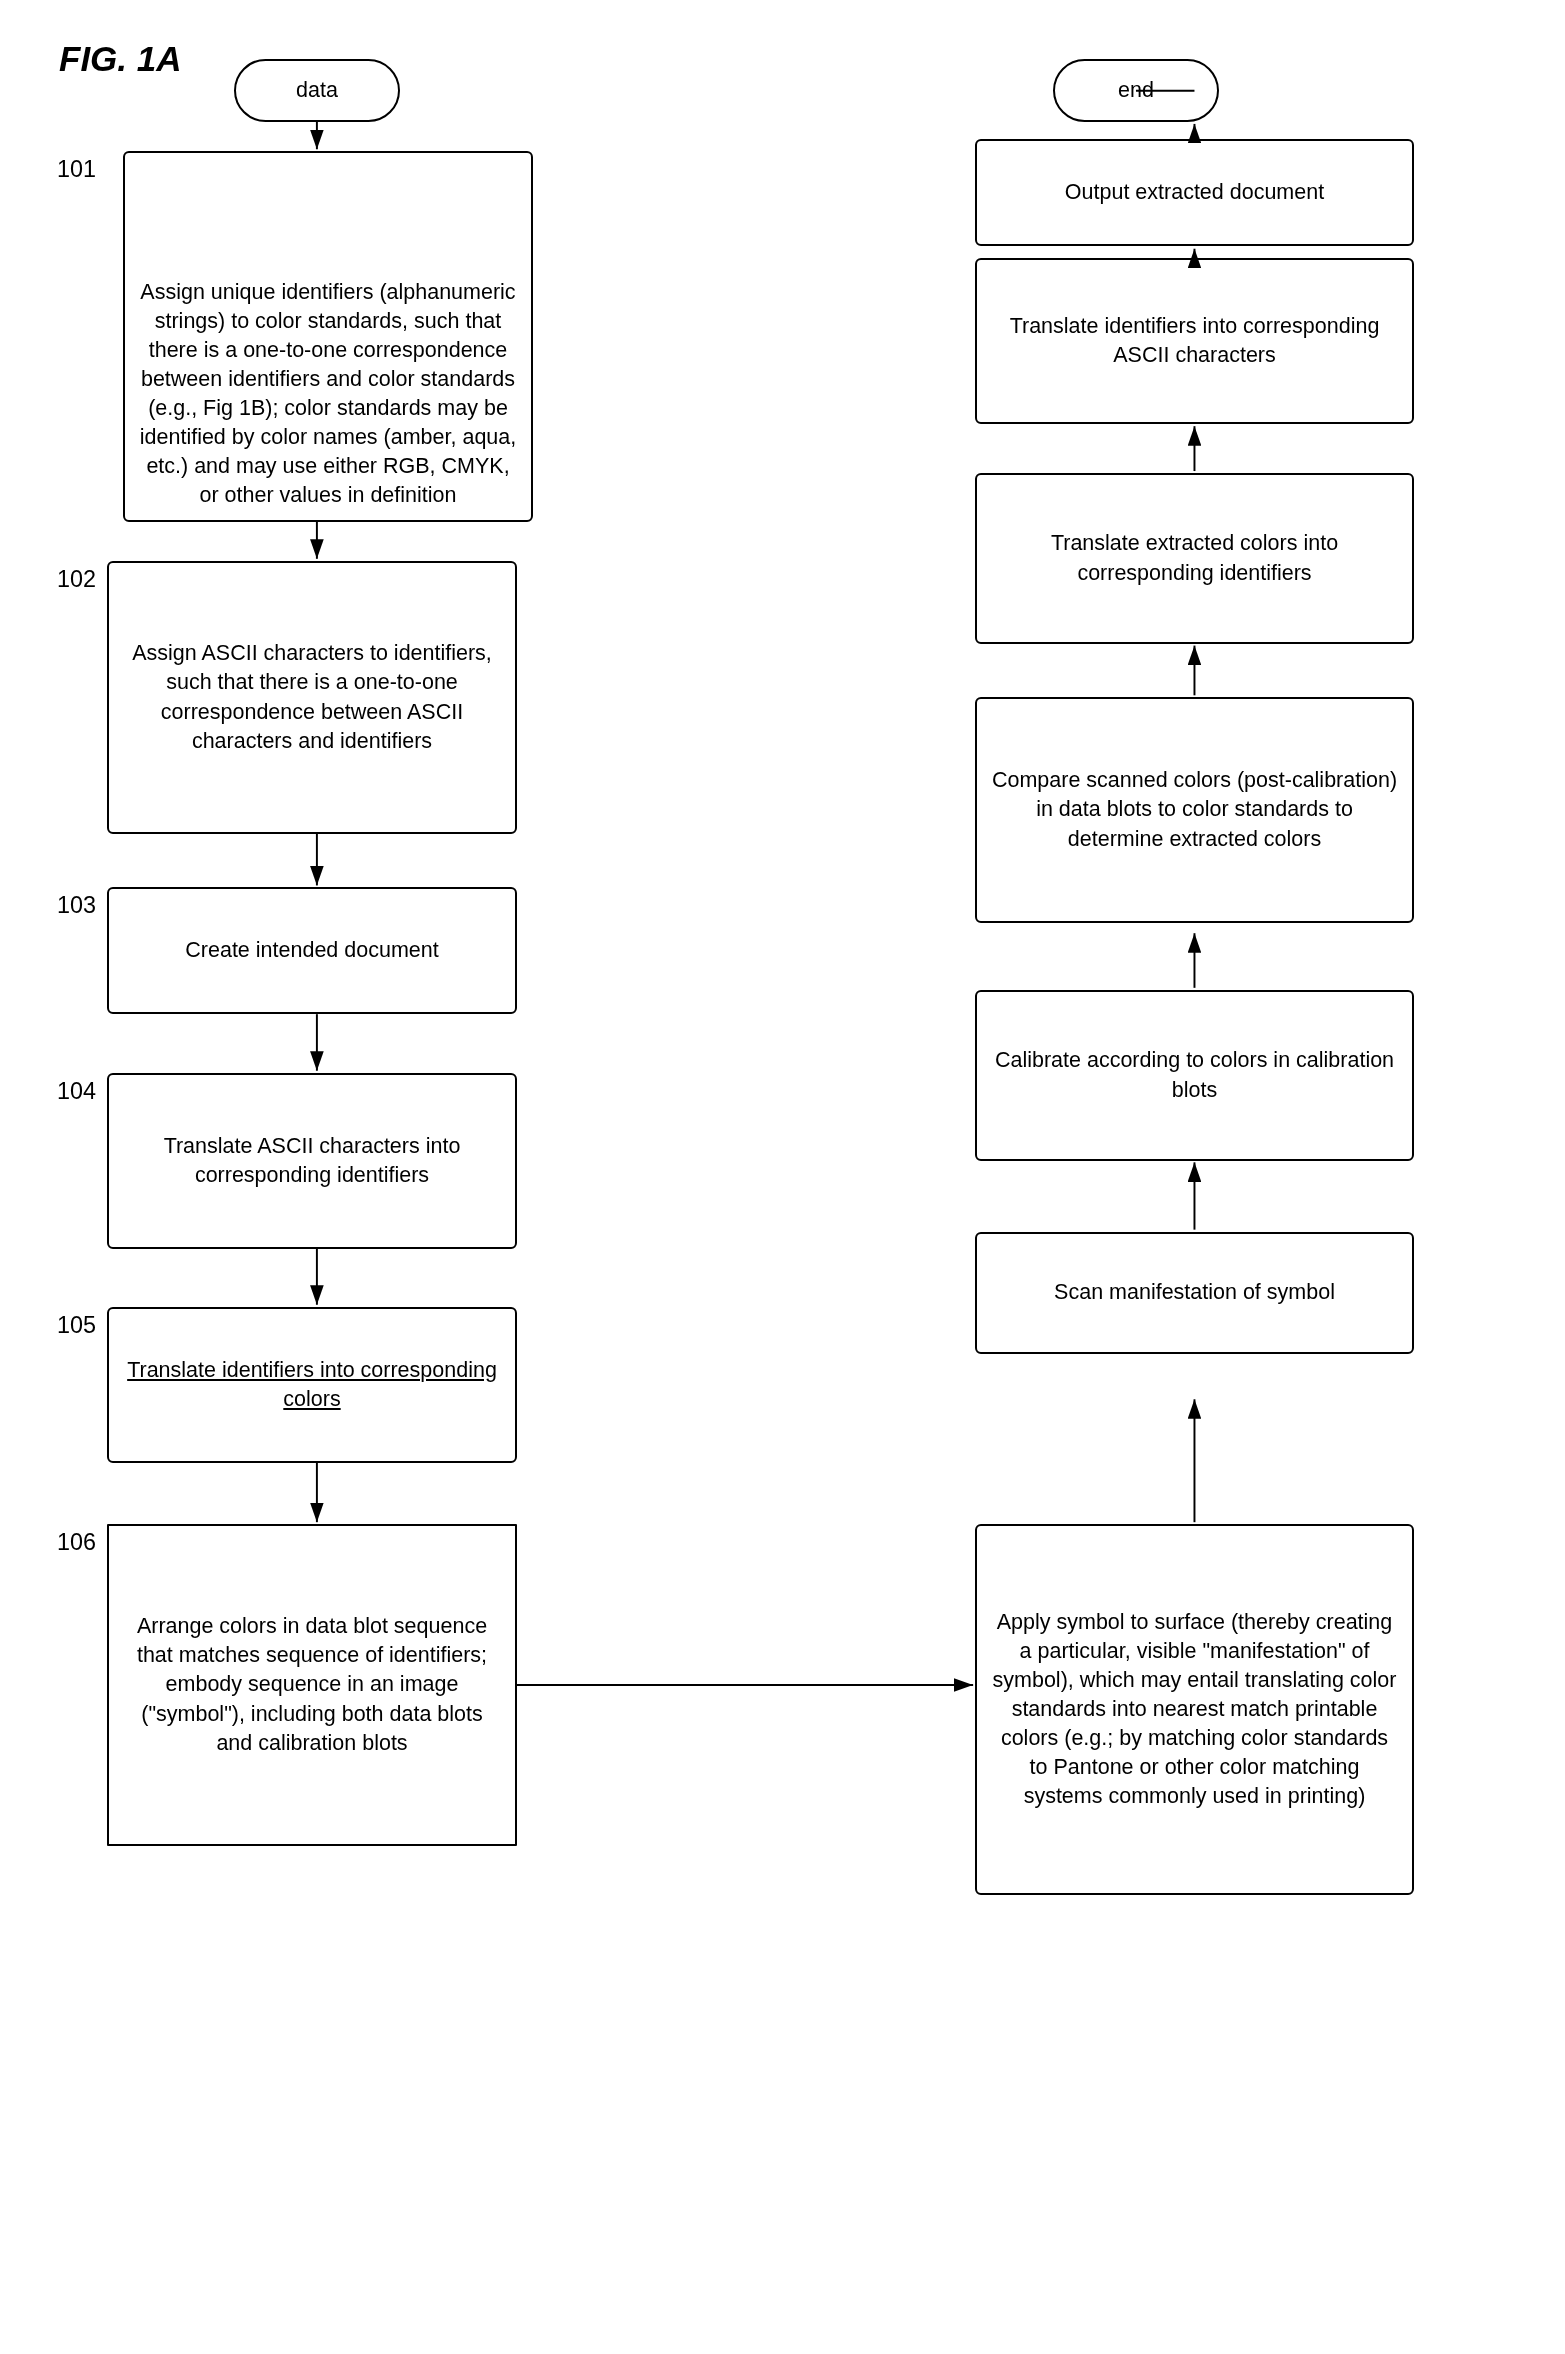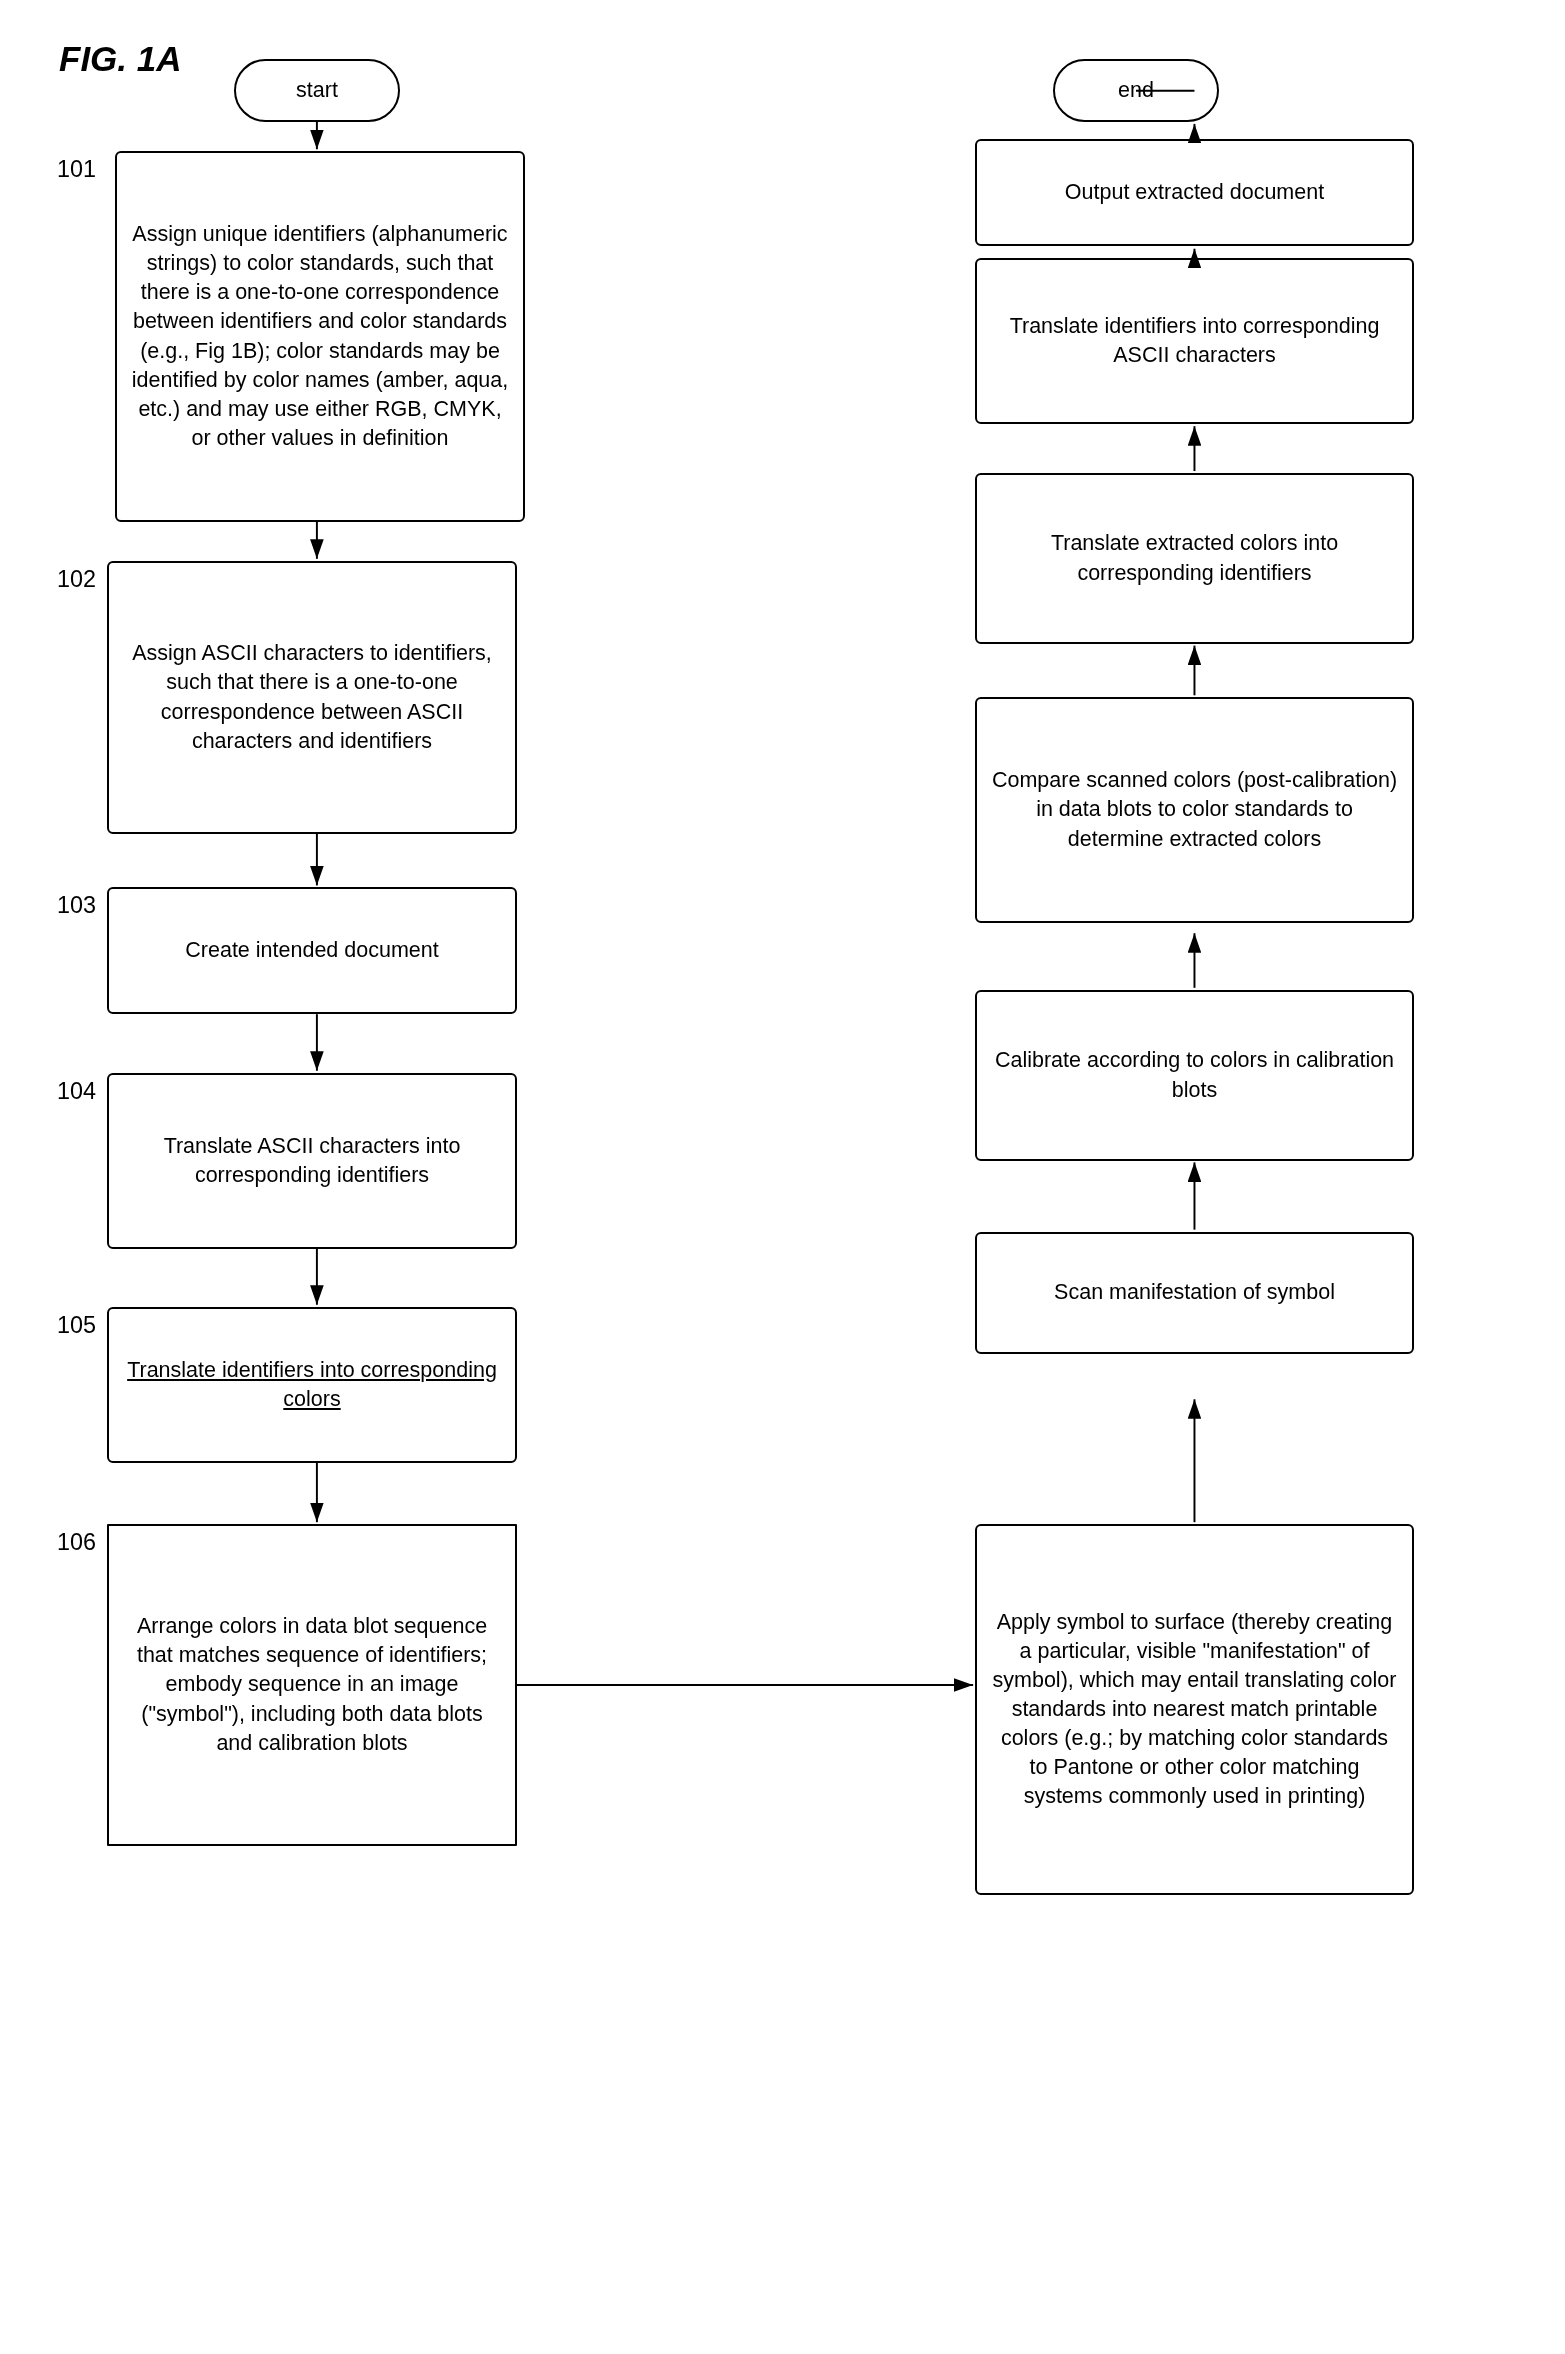--- a/index.html
+++ b/index.html
@@ -73,7 +73,7 @@
   <div class="page-title">FIG. 1A</div>
 
   <div class="box box-rounded" style="left:234px; top:59px; width:166px; height:63px;">
-    <span>start</span>
+    <span>data</span>
   </div>
 
   <div class="box box-rounded" style="left:1053px; top:59px; width:166px; height:63px;">

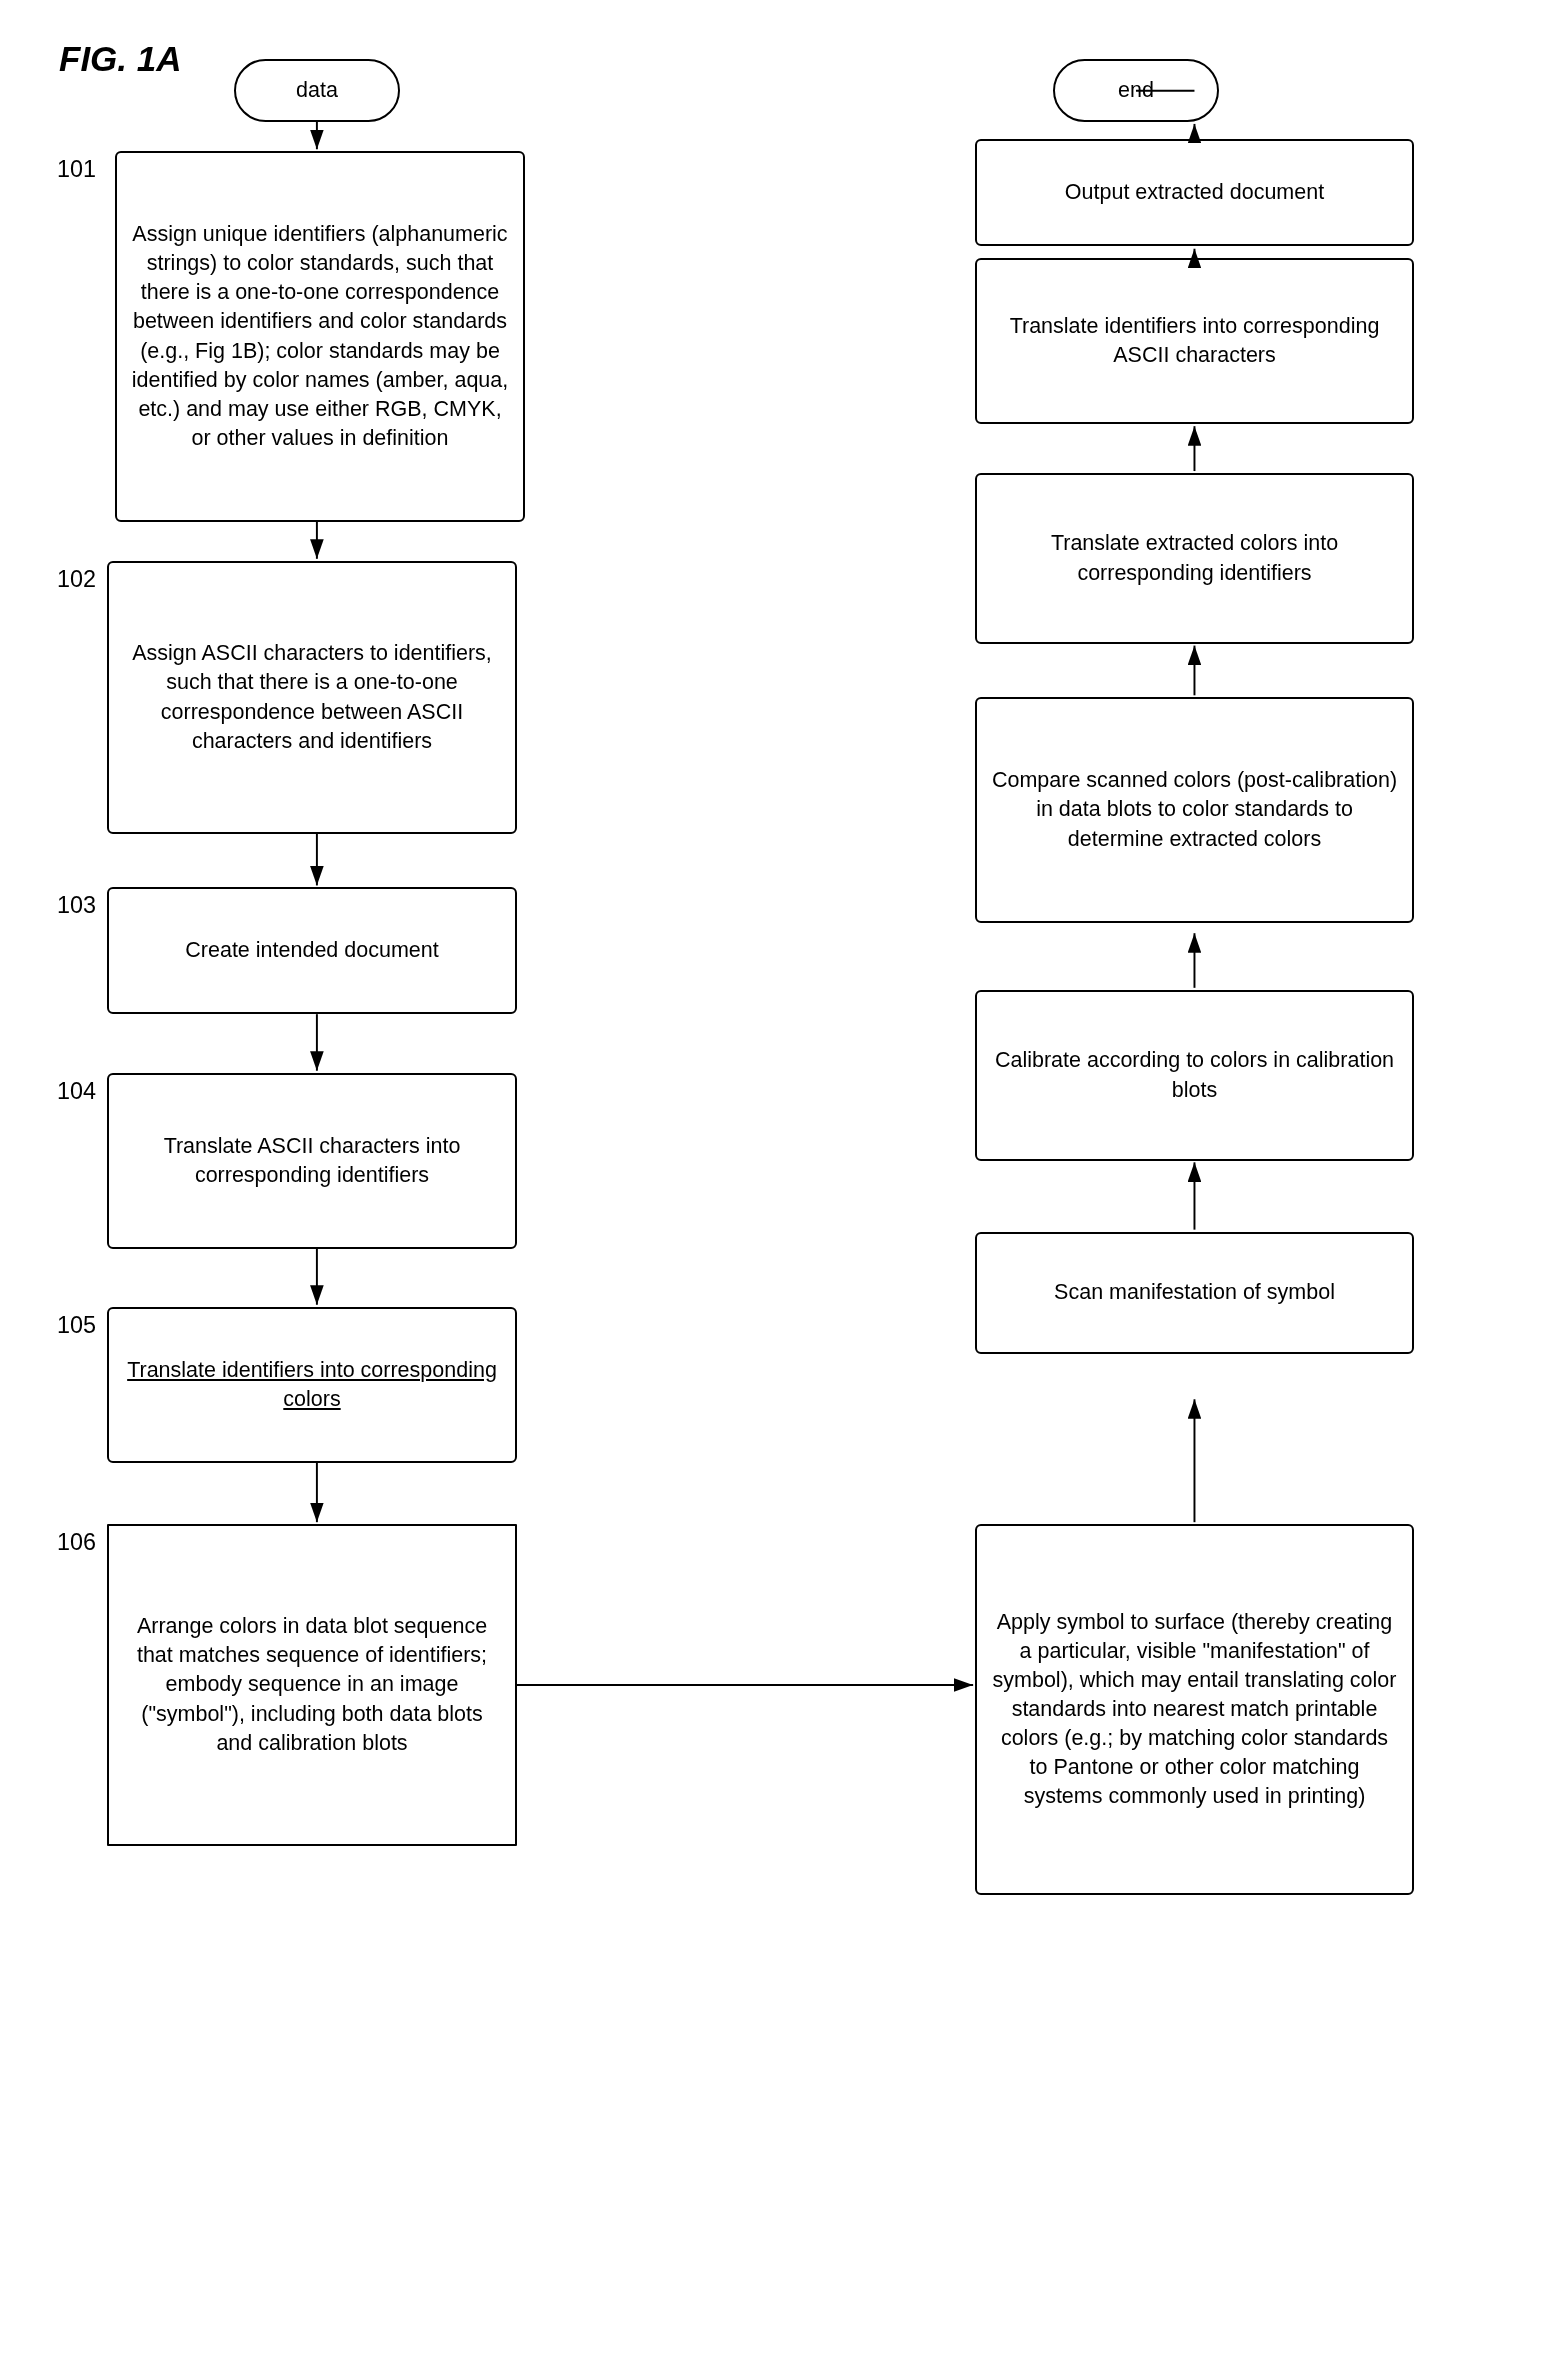--- a/index.html
+++ b/index.html
@@ -81,7 +81,7 @@
   </div>
 
   <div class="label" style="left:57px; top:156px;">101</div>
-  <div class="box" style="left:115px; top:151px; width:410px; height:371px; border-radius:5.9px;">
+  <div class="box" style="left:123px; top:151px; width:410px; height:371px; border-radius:5.9px;align-items:flex-end;">
     <span>Assign unique identifiers (alphanumeric strings) to color standards, such that there is a one-to-one correspondence between identifiers and color standards (e.g., Fig 1B); color standards may be identified by color names (amber, aqua, etc.) and may use either RGB, CMYK, or other values in definition</span>
   </div>
 

